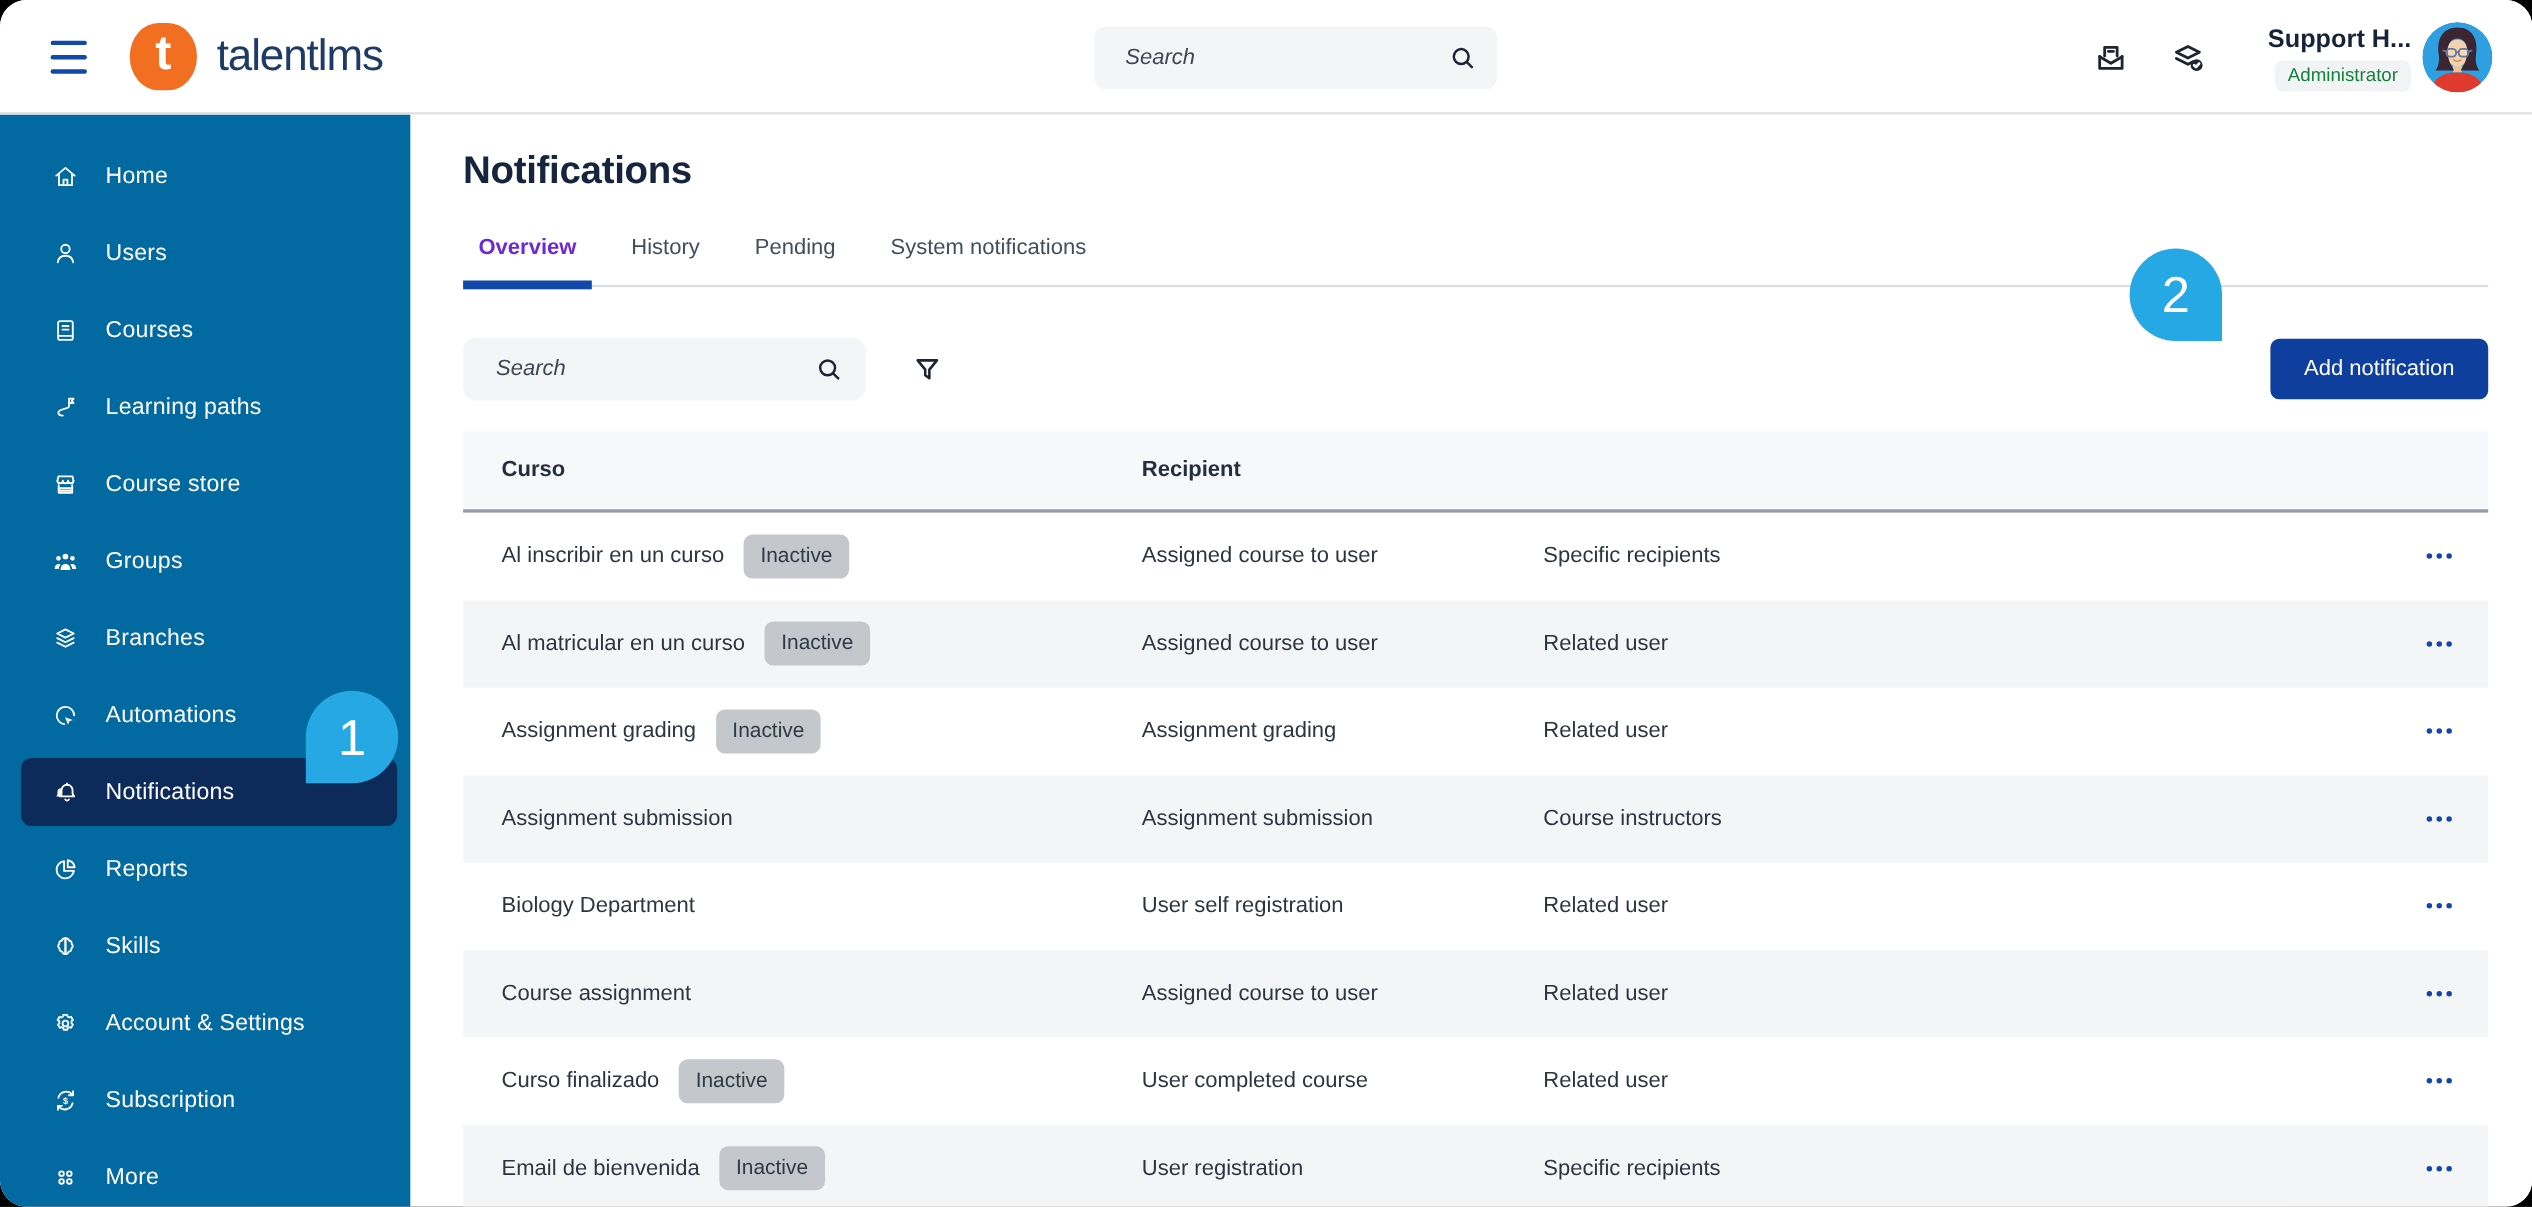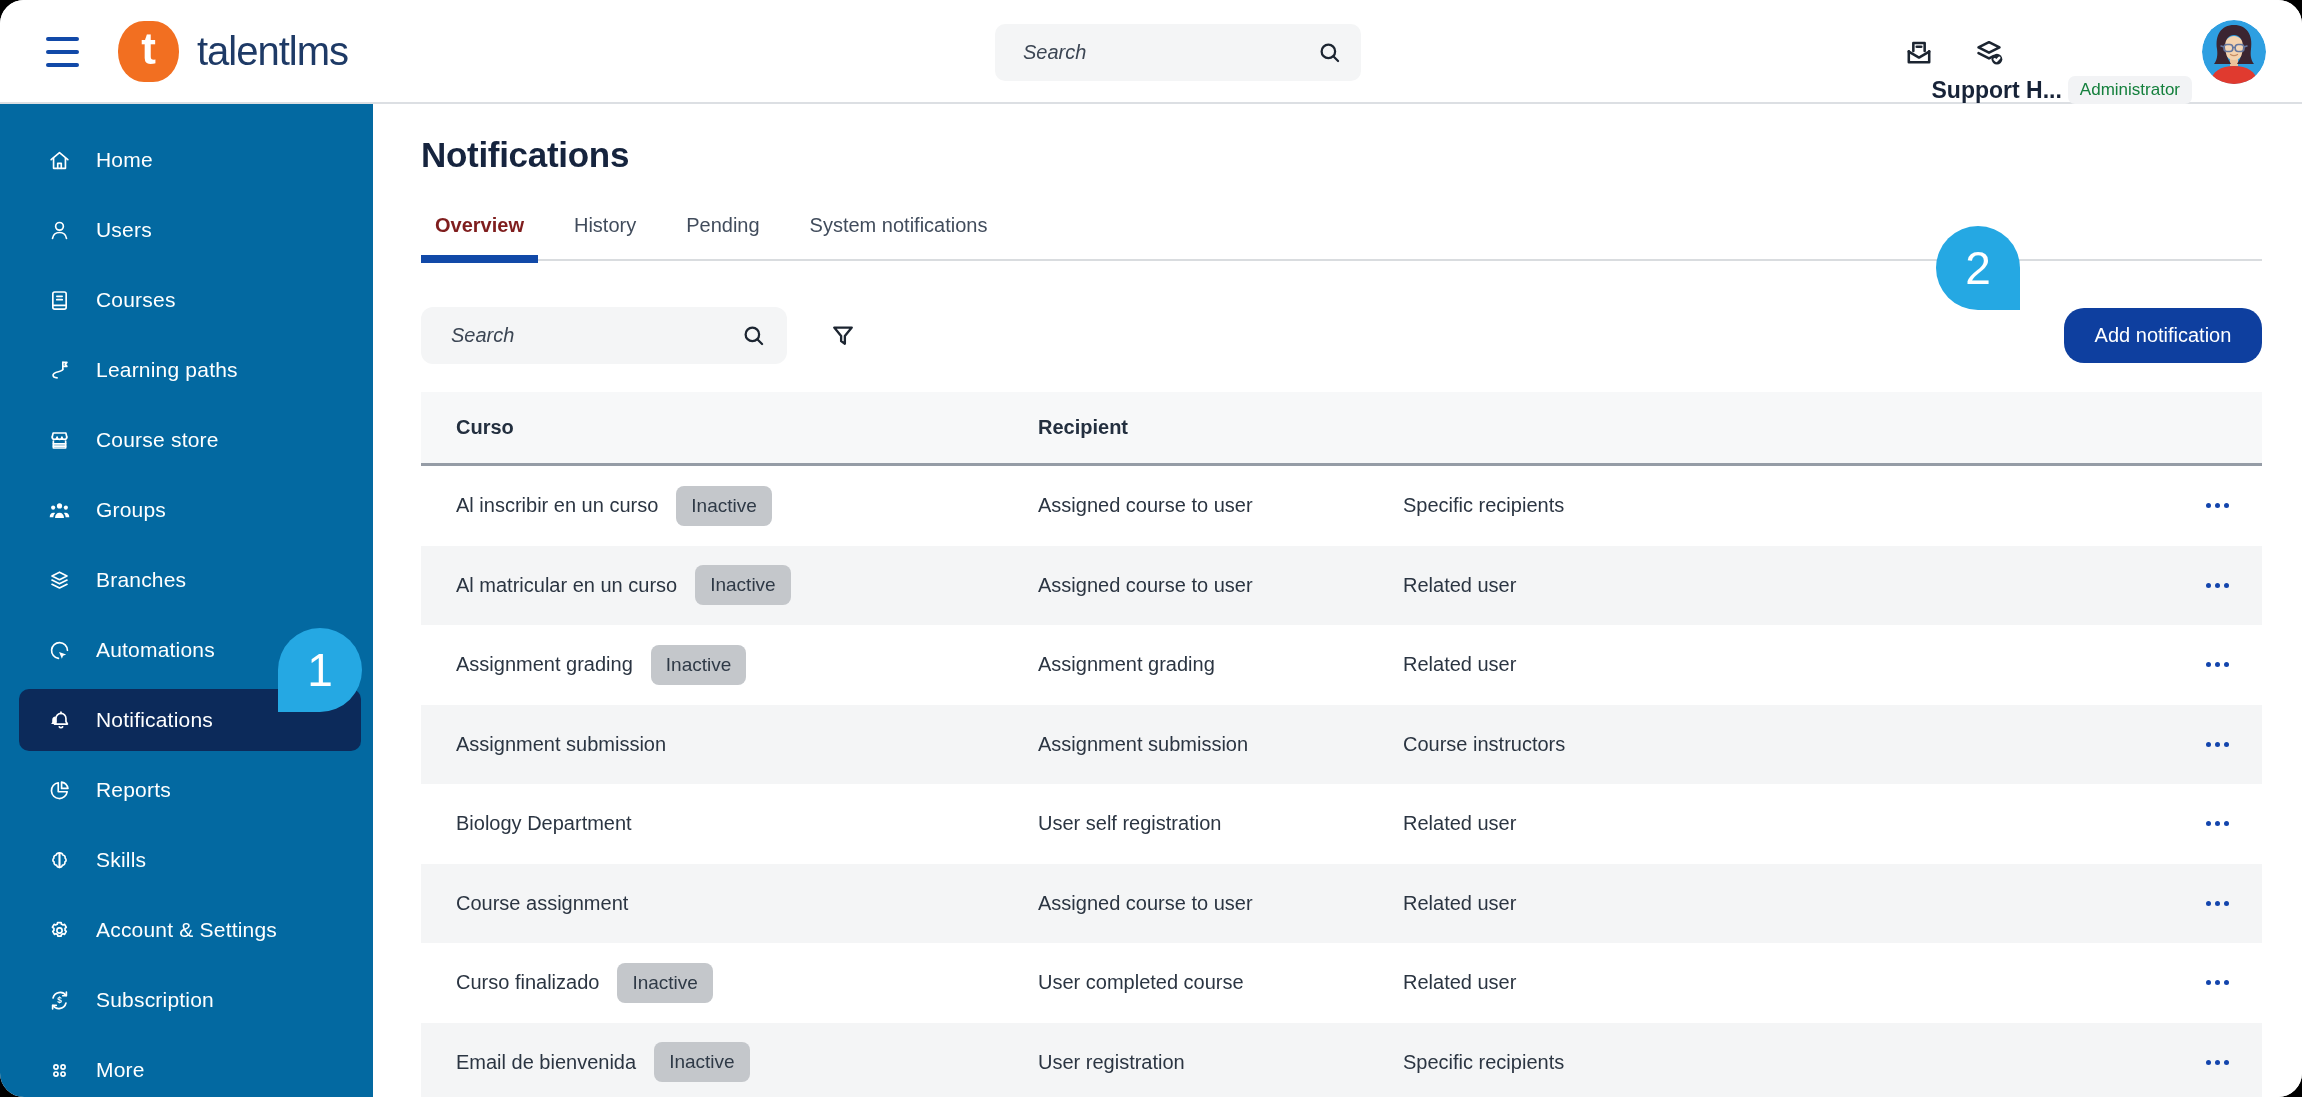--- a/index.html
+++ b/index.html
@@ -18,7 +18,7 @@
   .top-search input::placeholder, .ctrl-search input::placeholder { color:#3c4654; opacity:1; font-style:italic; }
   .icon-btn { position:absolute; top:36px; width:34px; height:34px; cursor:pointer; }
   .icon-btn svg, .ctrl-filter svg, .search-glyph svg, .sort-caret svg { width:100%; height:100%; fill:none; stroke:#1c2531; stroke-width:1.7; stroke-linecap:round; stroke-linejoin:round; }
-  .user-block { position:absolute; right:110px; top:0; height:104px; display:flex; flex-direction:row; justify-content:center; align-items:flex-end; gap:6px; cursor:pointer; }
+  .user-block { position:absolute; right:110px; top:0; height:104px; display:flex; flex-direction:column; justify-content:center; align-items:flex-end; gap:6px; cursor:pointer; }
   .user-name { font-size:23px; font-weight:bold; color:#172338; }
   .user-role { background:#f2f3f5; color:#15803d; border-radius:7px; font-size:17px; padding:4px 12px; }
   .avatar { position:absolute; right:36px; top:20px; width:64px; height:64px; border-radius:50%; overflow:hidden; cursor:pointer; }

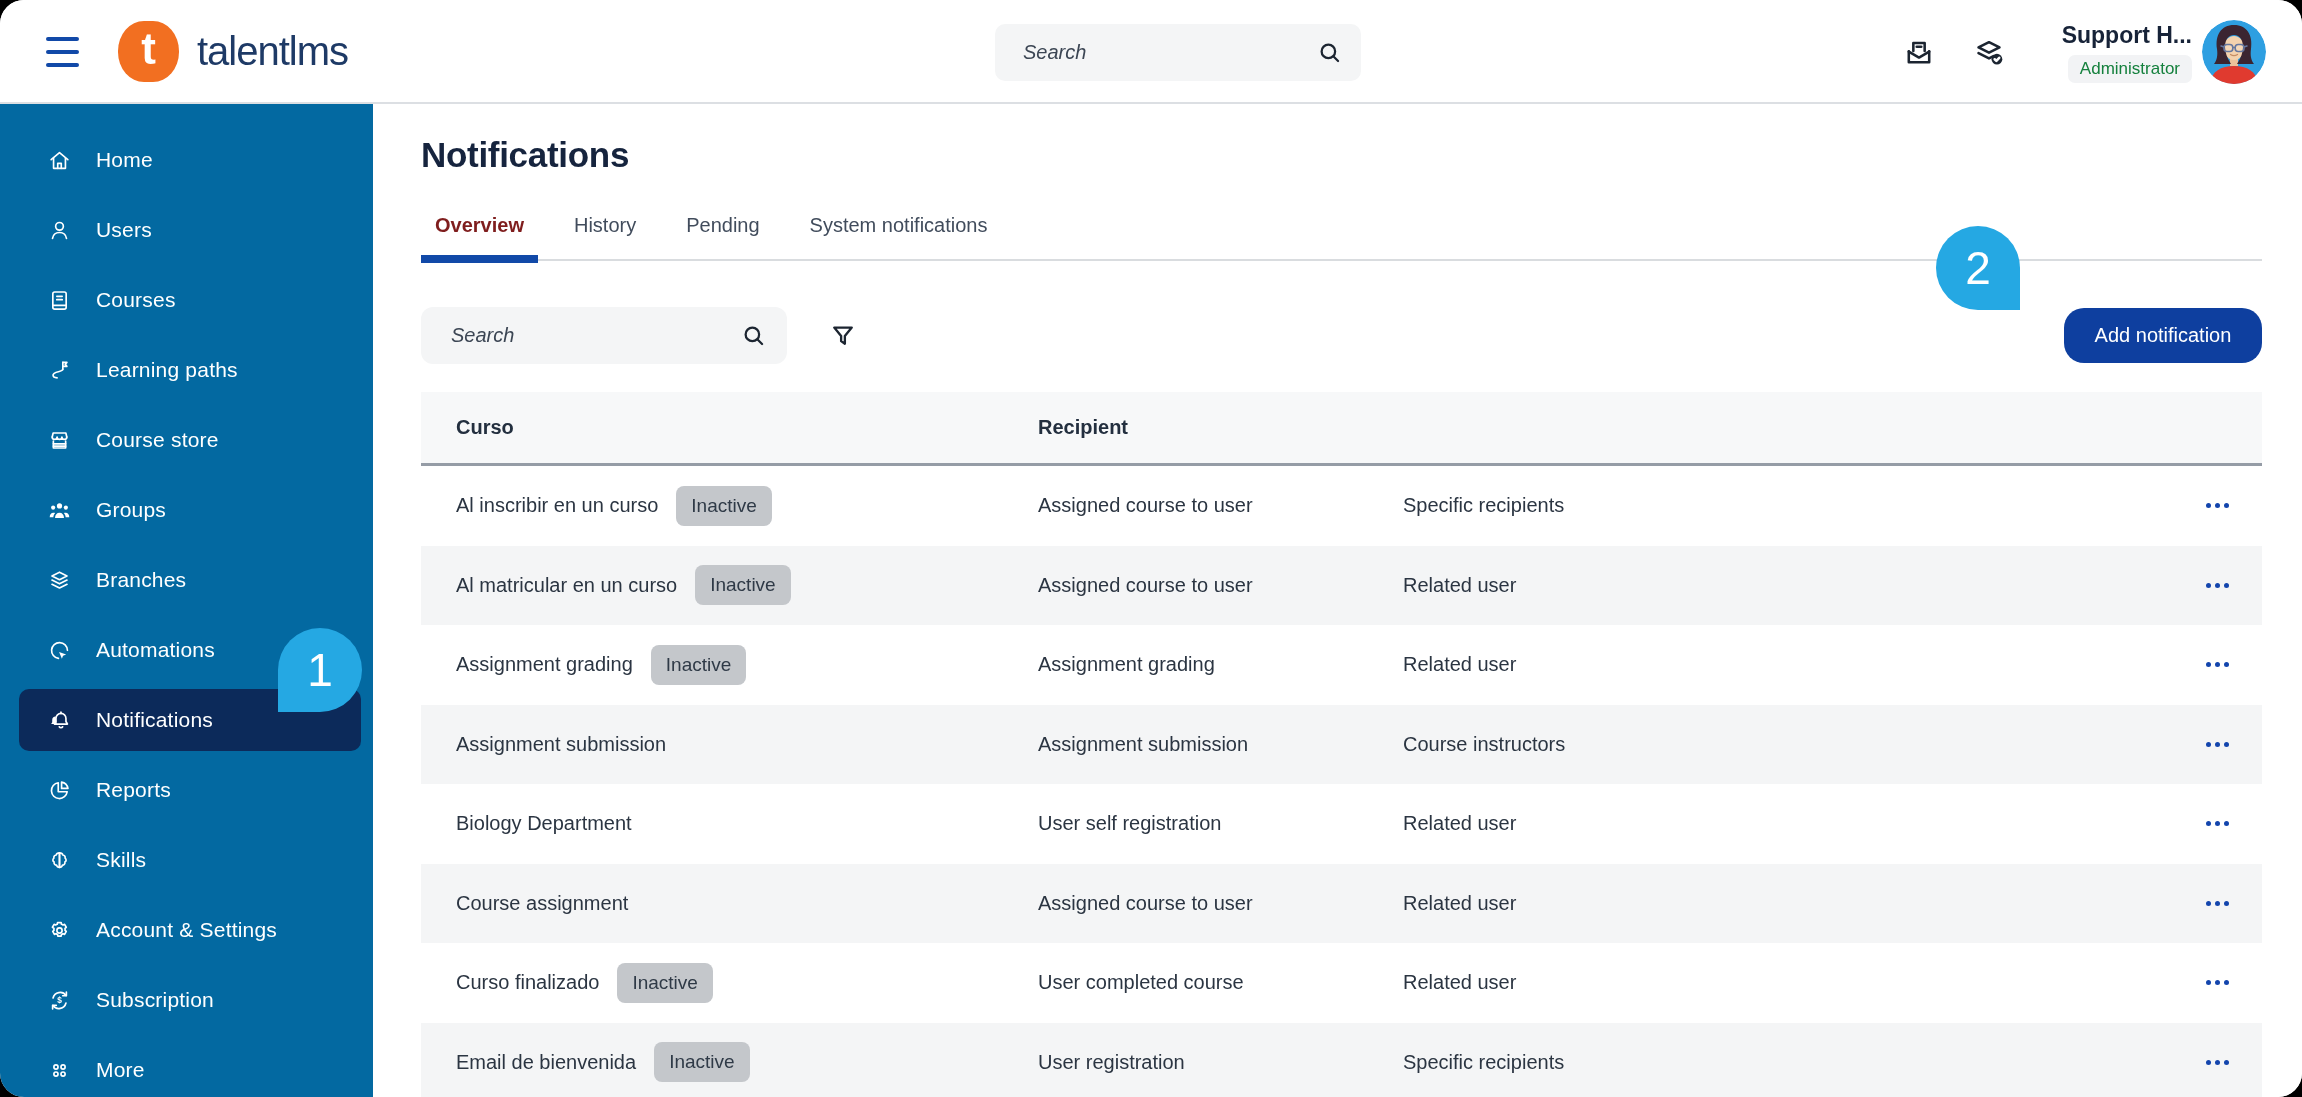--- a/index.html
+++ b/index.html
@@ -42,7 +42,7 @@
   .page-title { margin:31px 0 0 48px; font-size:35px; font-weight:bold; color:#16243e; letter-spacing:-.3px; }
   .tabs { display:flex; gap:22px; margin:39px 40px 0 48px; border-bottom:2px solid #d9dcdf; }
   .tab { padding:0 14px 22px 14px; font-size:20px; color:#414c5c; cursor:pointer; position:relative; }
-  .tab.active { color:#7f1d1d; font-weight:bold; }
+  .tab.active { color:#6d28d9; font-weight:bold; }
   .tab.active::after { content:""; position:absolute; left:0; right:0; bottom:-4px; height:8px; background:#1149a8; }
   .controls { margin:46px 40px 0 48px; display:flex; align-items:center; }
   .ctrl-search { width:366px; height:57px; background:#f4f5f6; border-radius:12px; display:flex; align-items:center; padding:0 20px 0 30px; }

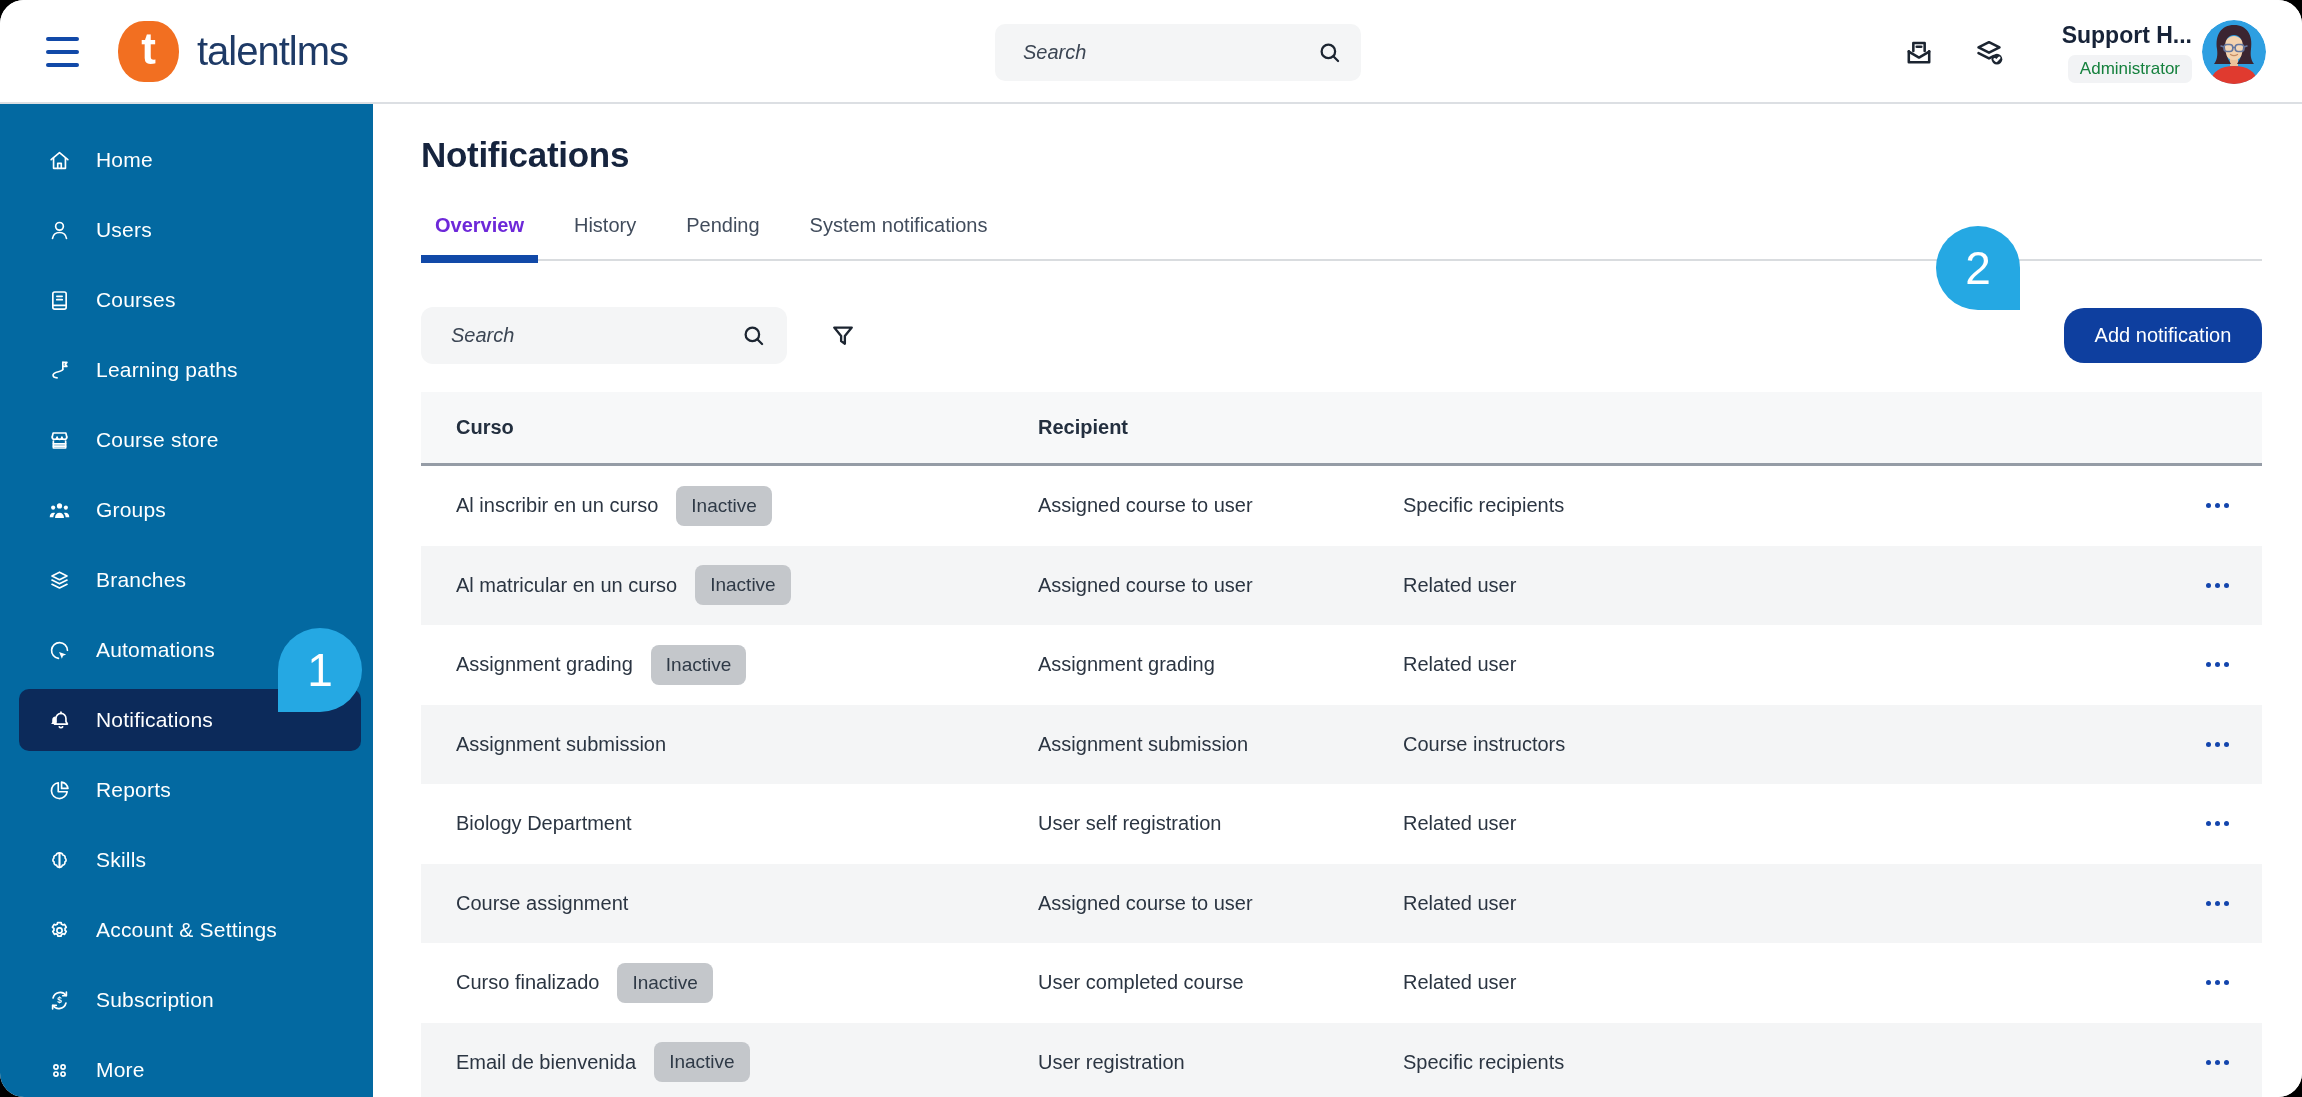--- a/index.html
+++ b/index.html
@@ -48,7 +48,7 @@
   .ctrl-search { width:366px; height:57px; background:#f4f5f6; border-radius:12px; display:flex; align-items:center; padding:0 20px 0 30px; }
   .search-glyph { width:27px; height:27px; flex:0 0 27px; cursor:pointer; }
   .ctrl-filter { width:28px; height:28px; margin-left:42px; cursor:pointer; }
-  .add-btn { margin-left:auto; width:198px; height:55px; background:#0e3f9f; color:#fff; border:none; border-radius:20px; font-size:20px; font-family:inherit; cursor:pointer; }
+  .add-btn { margin-left:auto; width:198px; height:55px; background:#0e3f9f; color:#fff; border:none; border-radius:8px; font-size:20px; font-family:inherit; cursor:pointer; }
 
   
   .table { margin:28px 40px 0 48px; }

